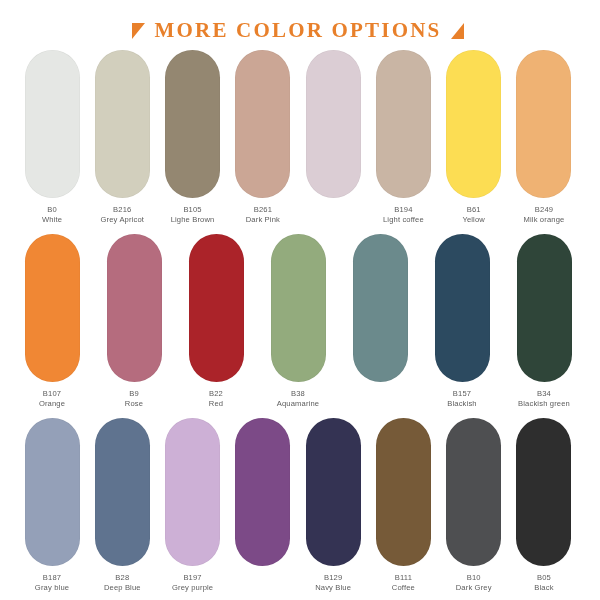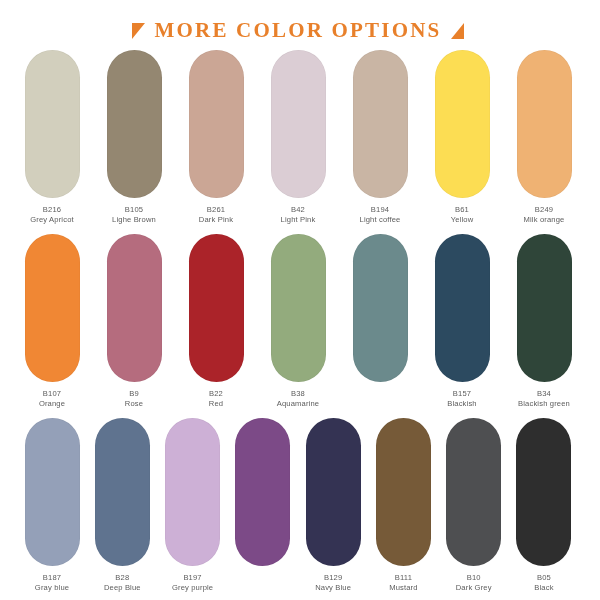--- a/index.html
+++ b/index.html
@@ -112,6 +112,13 @@
   <div class="grid">
       <div class="swatch-row">
         <div class="swatch-cell">
+          <div class="chip" style="background: rgb(229, 231, 228);"></div>
+          <div class="chip-labels">
+            <span class="chip-code">B0</span>
+            <span class="chip-name">White</span>
+          </div>
+        </div>
+        <div class="swatch-cell">
           <div class="chip" style="background: rgb(210, 207, 189);"></div>
           <div class="chip-labels">
             <span class="chip-code">B216</span>

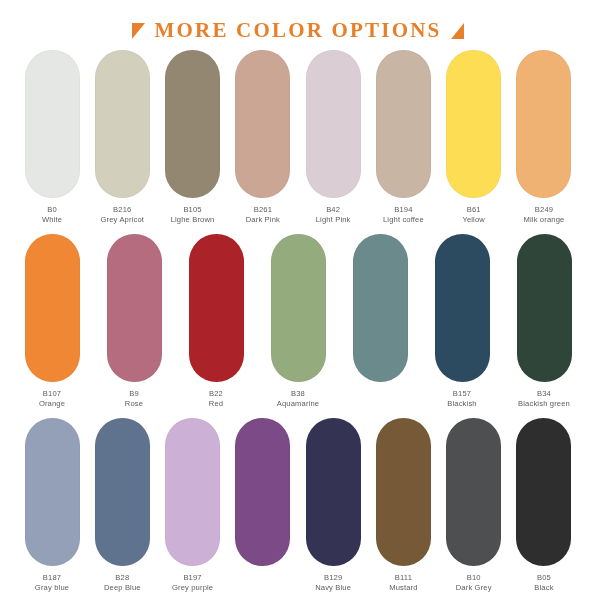--- a/index.html
+++ b/index.html
@@ -141,10 +141,6 @@
         </div>
         <div class="swatch-cell">
           <div class="chip" style="background: rgb(219, 205, 212);"></div>
-          <div class="chip-labels">
-            <span class="chip-code">B42</span>
-            <span class="chip-name">Light Pink</span>
-          </div>
         </div>
         <div class="swatch-cell">
           <div class="chip" style="background: rgb(201, 181, 164);"></div>

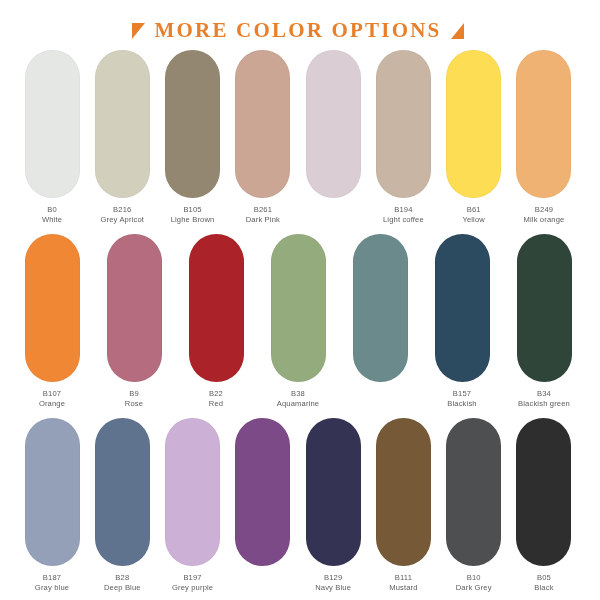--- a/index.html
+++ b/index.html
@@ -247,7 +247,7 @@
           <div class="chip" style="background: rgb(118, 90, 56);"></div>
           <div class="chip-labels">
             <span class="chip-code">B111</span>
-            <span class="chip-name">Mustard</span>
+            <span class="chip-name">Coffee</span>
           </div>
         </div>
         <div class="swatch-cell">

